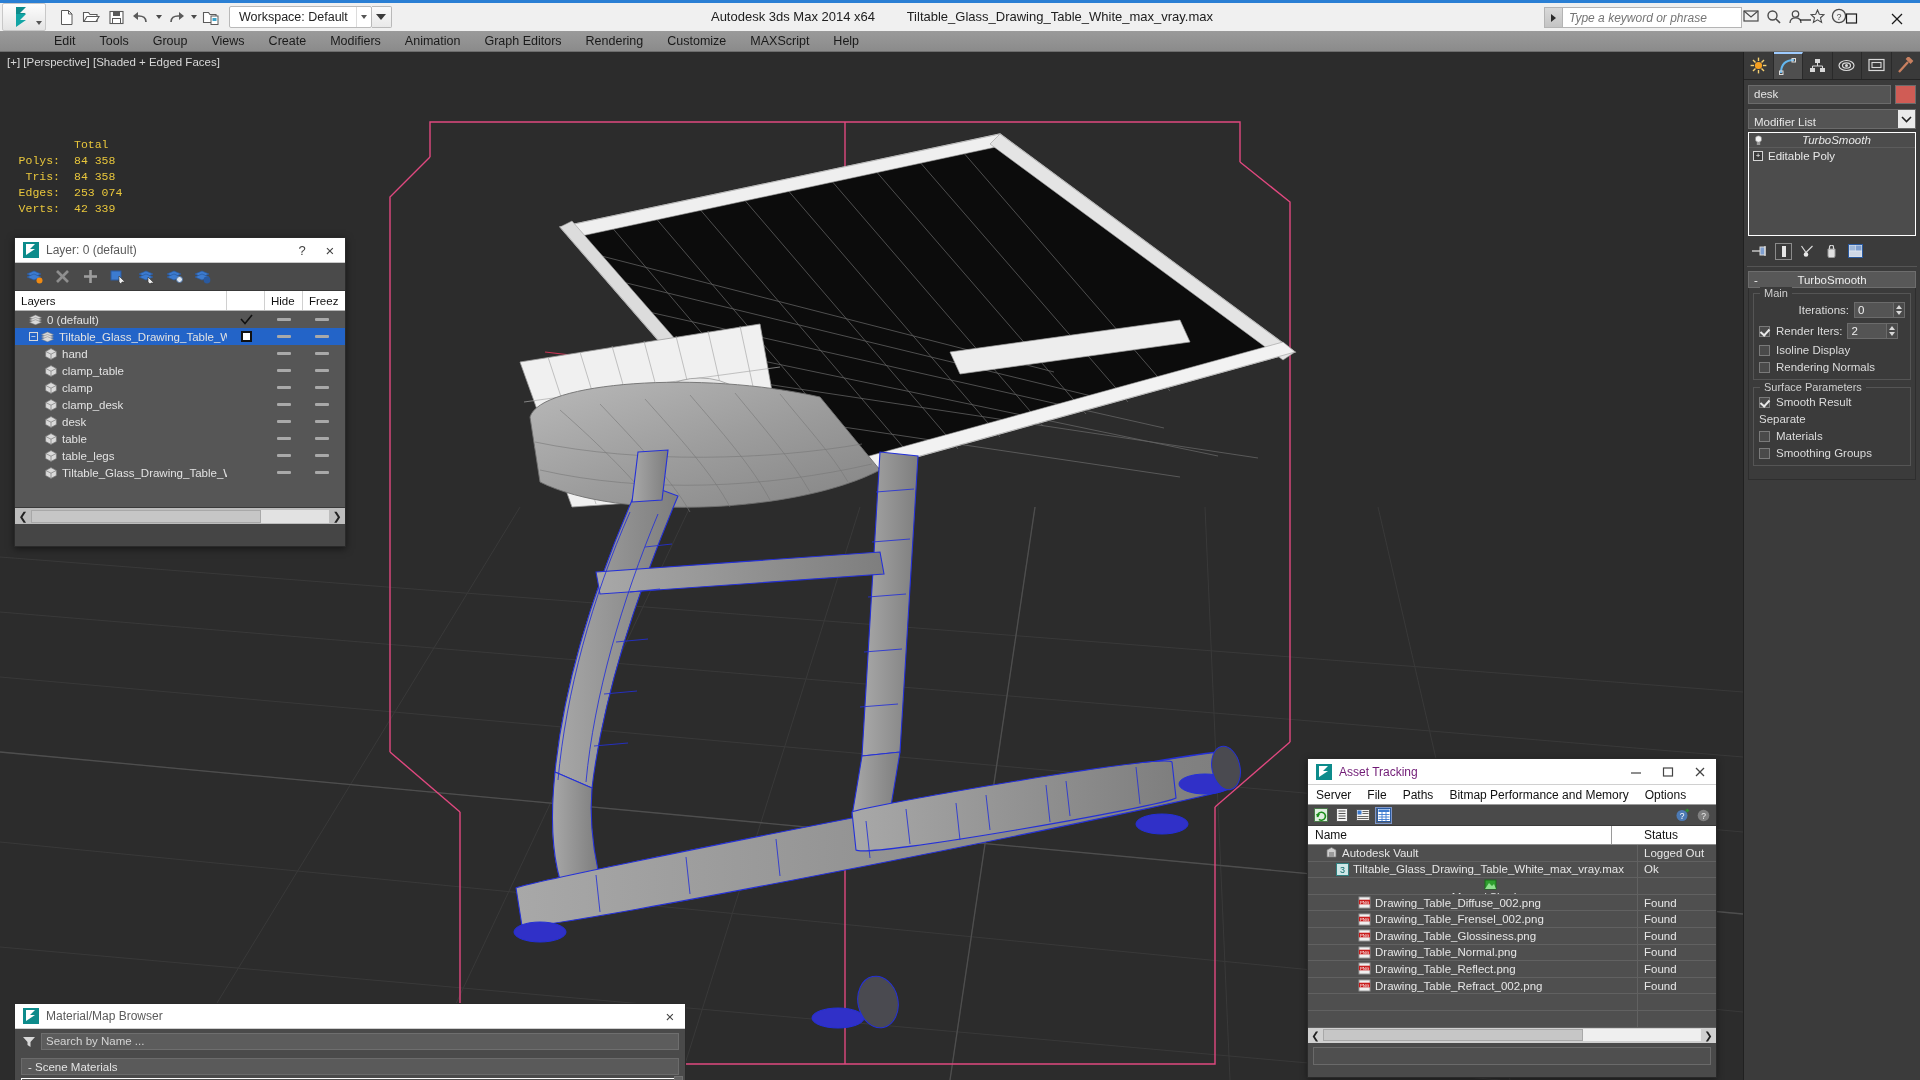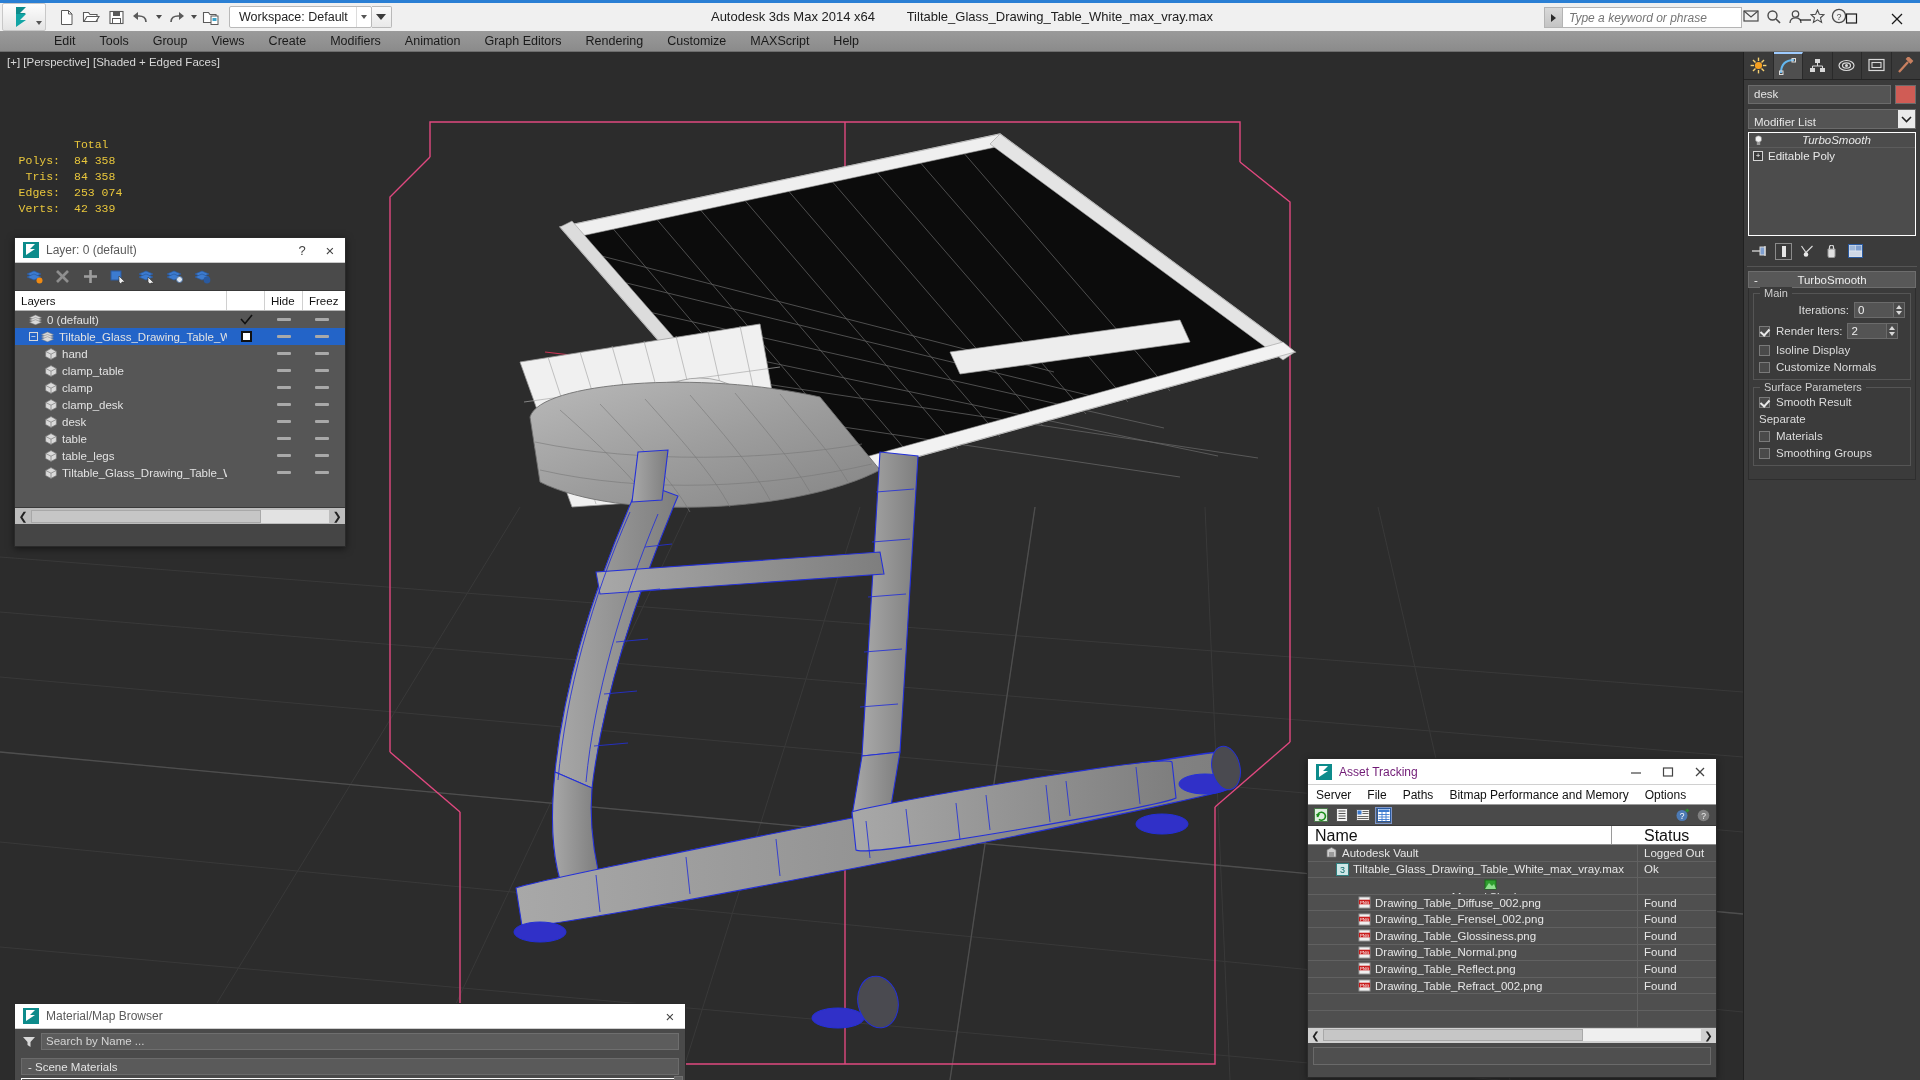--- a/index.html
+++ b/index.html
@@ -1245,7 +1245,7 @@
           </div>
           <div class="row">
             <span class="cbx"></span>
-            <span>Customize Normals</span>
+            <span>Rendering Normals</span>
           </div>
         </div>
 

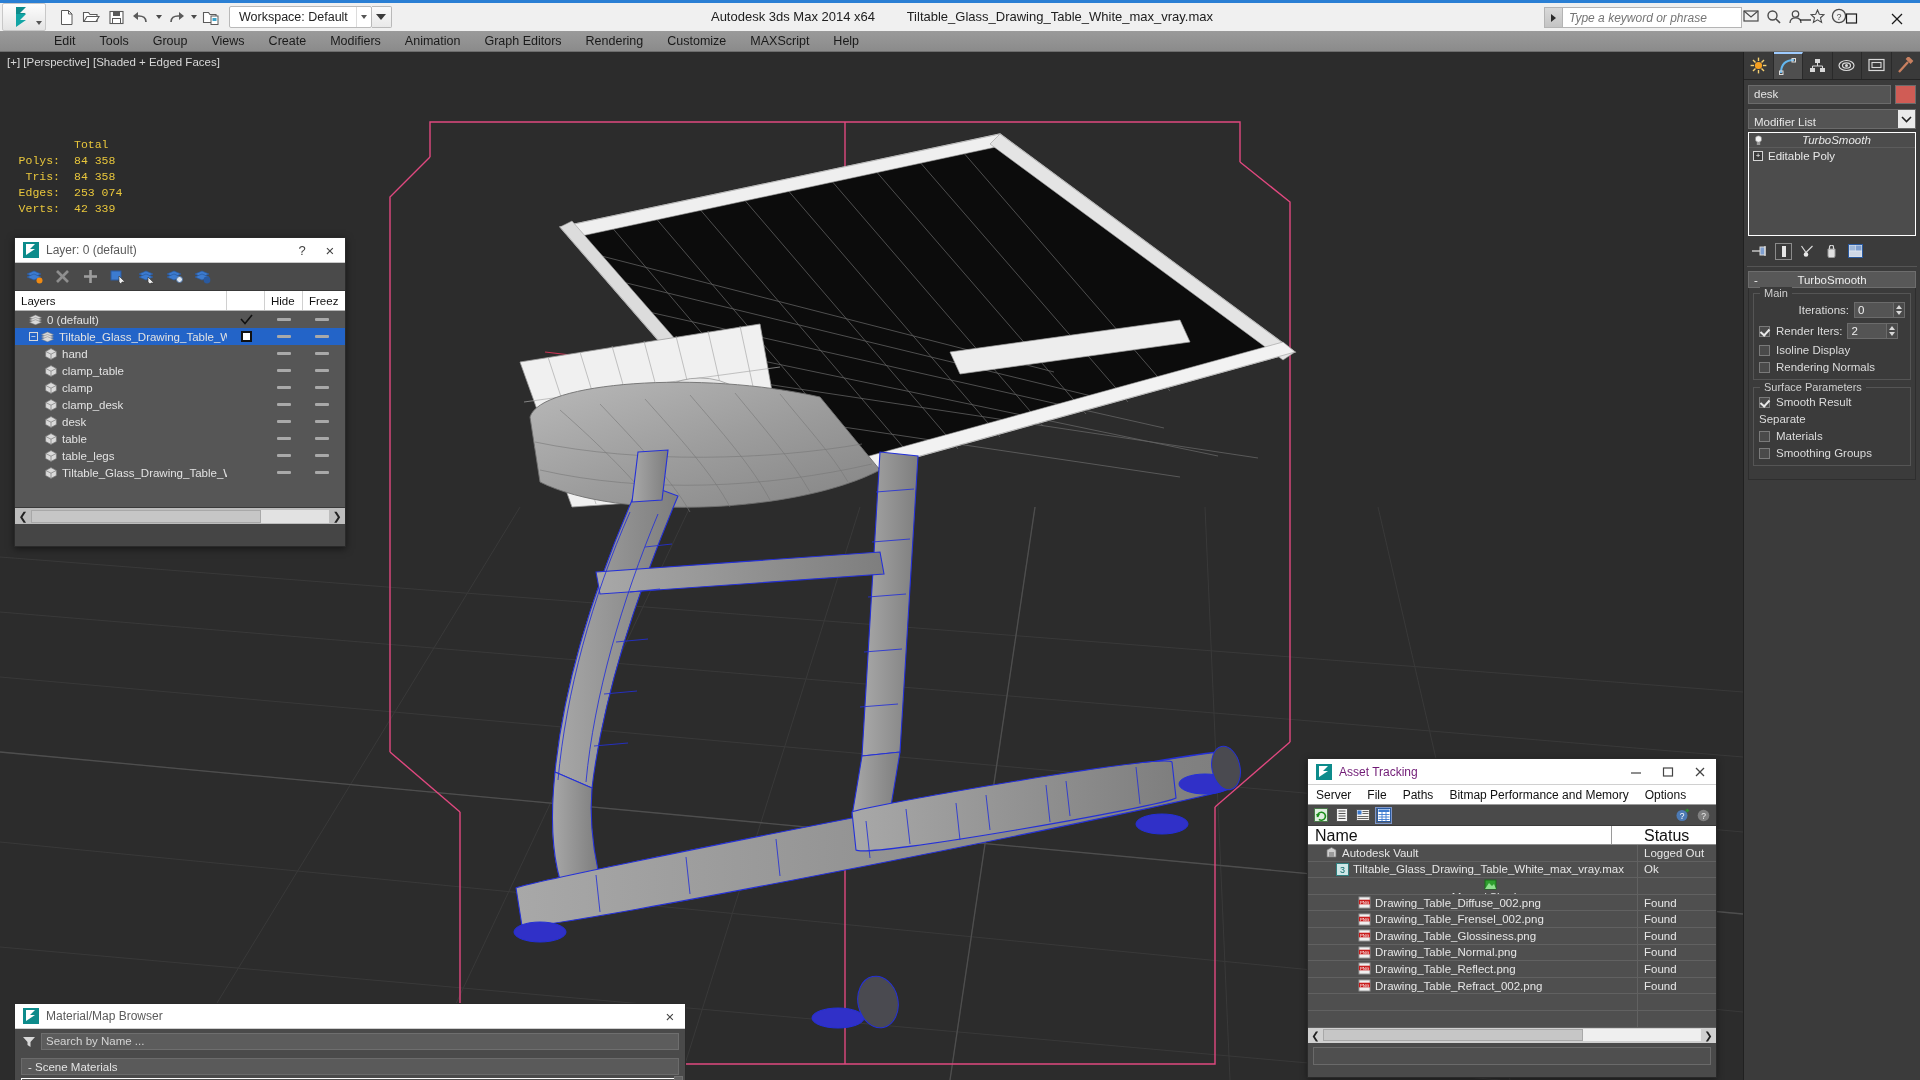--- a/index.html
+++ b/index.html
@@ -152,7 +152,7 @@
   .at-tb-btn{ width:15px;height:15px; display:flex;align-items:center;justify-content:center;}
   .at-tb-btn.on{ outline:1px solid #7d96c9; background:#55606f;}
   .at-spacer{ flex:1 1 auto;}
-  .at-head{ display:flex; height:19px; background:#fff; color:#111; font-size:16px; border-bottom:1px solid #8e8e8e;gap:26px;}
+  .at-head{ display:flex; height:19px; background:#fff; color:#111; font-size:12px; border-bottom:1px solid #8e8e8e;gap:26px;}
   .at-head .n{ flex:1 1 auto; padding-left:7px; line-height:19px; border-right:1px solid #9a9a9a;}
   .at-head .s{ width:78px; padding-left:6px; line-height:19px;}
   .at-rows{ background:#4f4f4f; }

